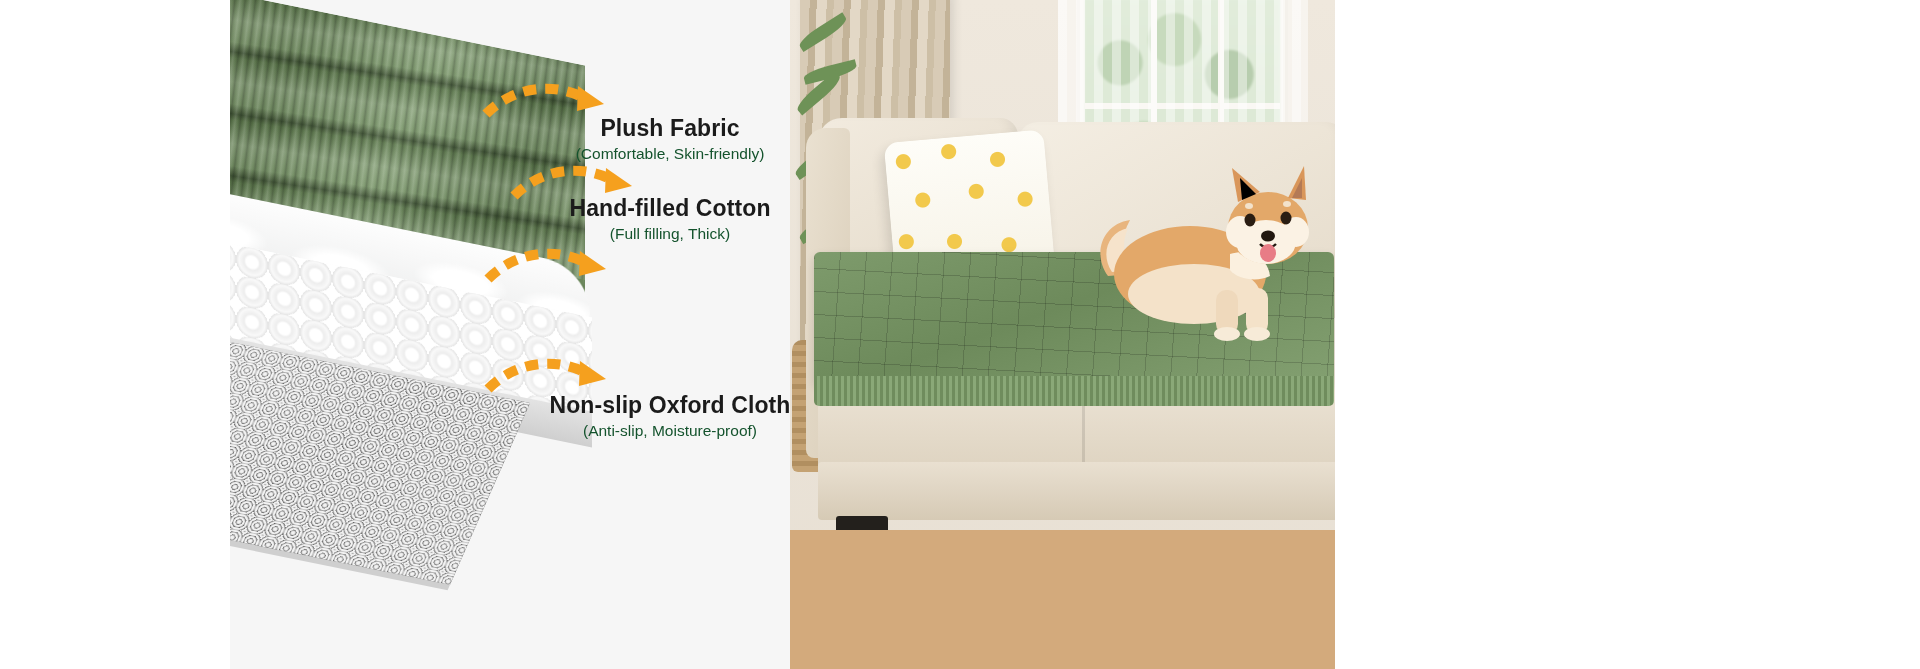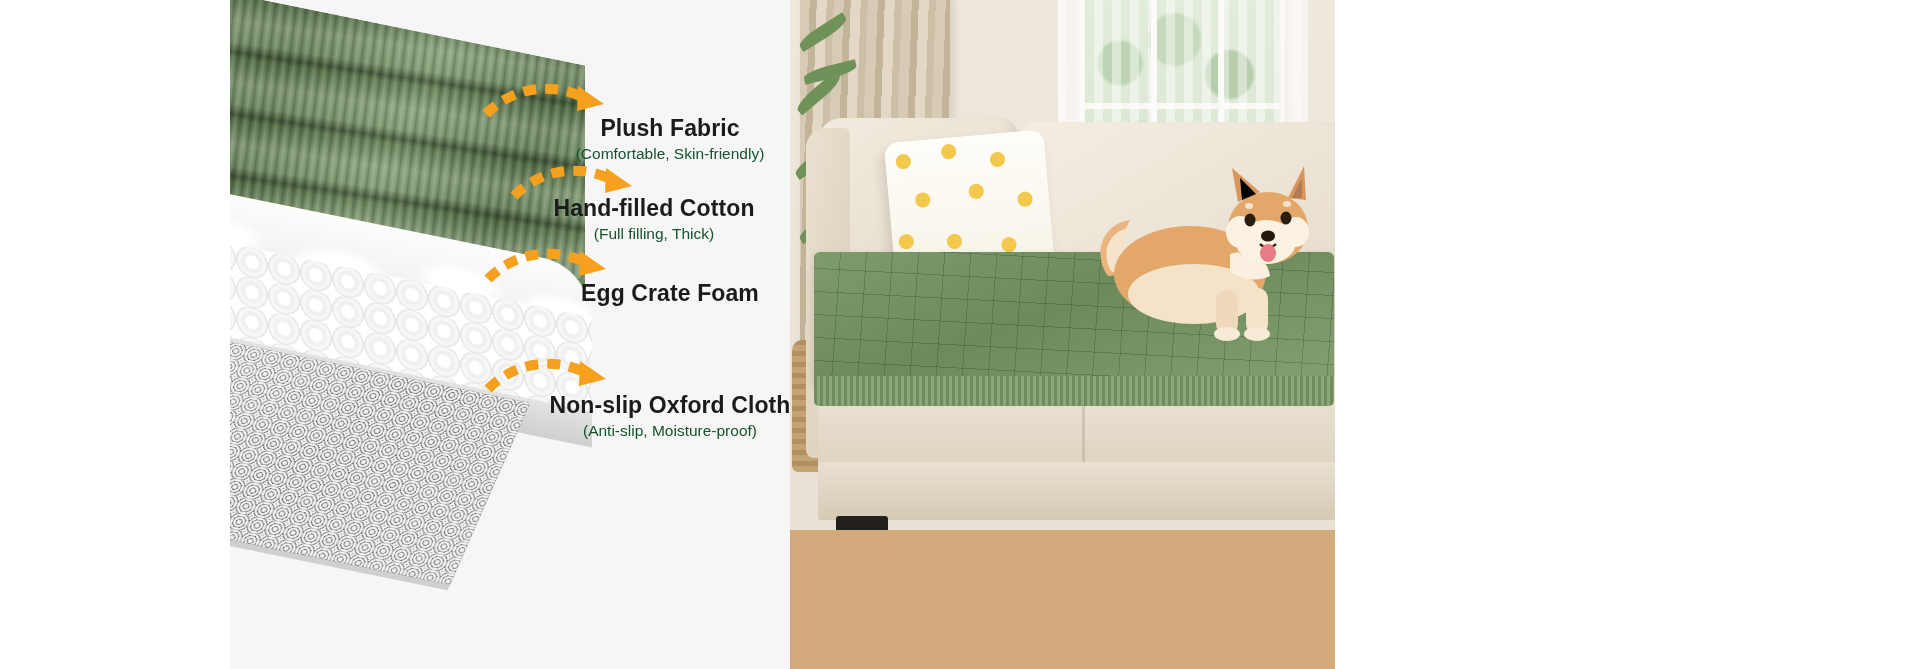--- a/index.html
+++ b/index.html
@@ -242,7 +242,7 @@
       <div class="label-sub">(Comfortable, Skin-friendly)</div>
     </div>
 
-    <div class="label-block" style="left:214px; top:196px;">
+    <div class="label-block" style="left:230px; top:196px;">
       <div class="label-title">Hand-filled Cotton</div>
       <div class="label-sub">(Full filling, Thick)</div>
     </div>

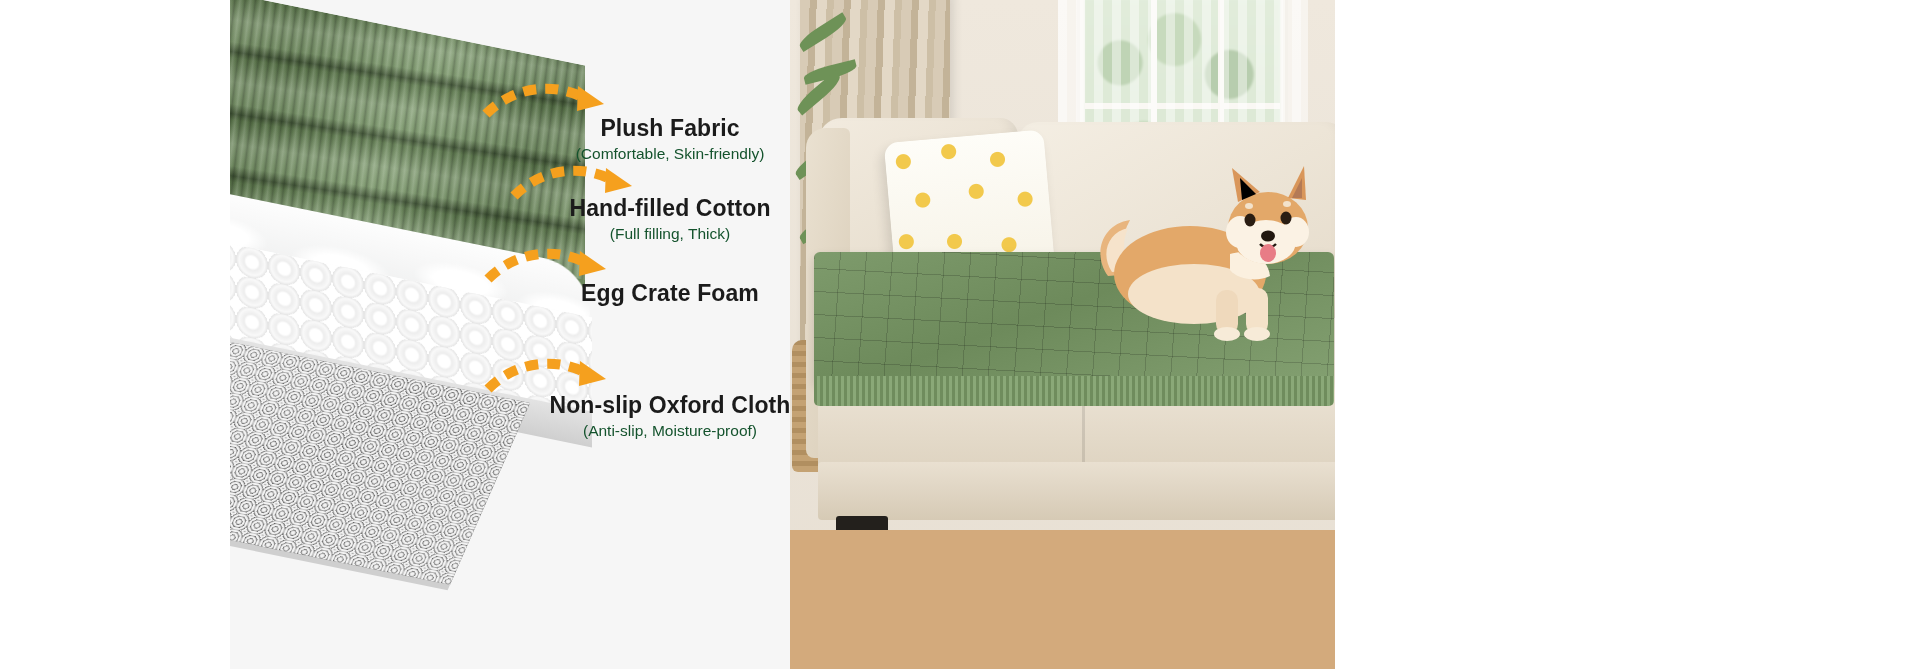--- a/index.html
+++ b/index.html
@@ -248,7 +248,6 @@
     </div>
 
     <div class="label-block" style="left:230px; top:281px;">
-      <div class="label-title">Egg Crate Foam</div>
     </div>
 
     <div class="label-block" style="left:230px; top:393px;">

